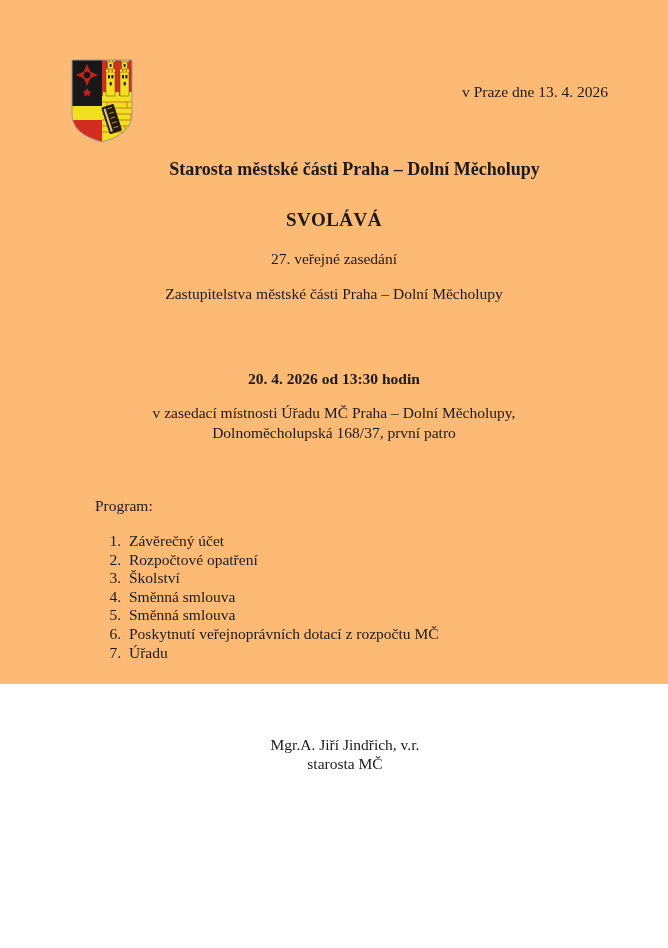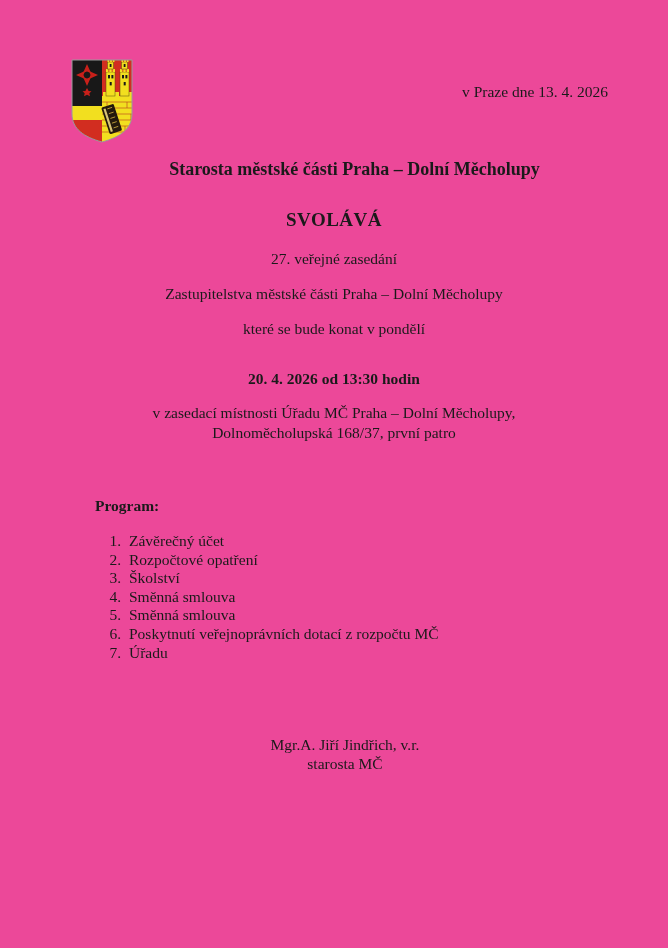--- a/index.html
+++ b/index.html
@@ -8,7 +8,7 @@
     font-family:"Liberation Serif","DejaVu Serif",serif;
     color:#1a1a1a;overflow:hidden;
   }
-  .page{position:relative;width:668px;height:948px;background:#ec4899;}
+  .page{position:relative;width:668px;height:684px;background:#fdba74;}
   .emblem{position:absolute;left:70px;top:57px;width:64px;height:88px;}
   .dateline{position:absolute;top:83px;right:60px;font-size:15.5px;}
   .centered{position:absolute;left:0;right:0;text-align:center;}

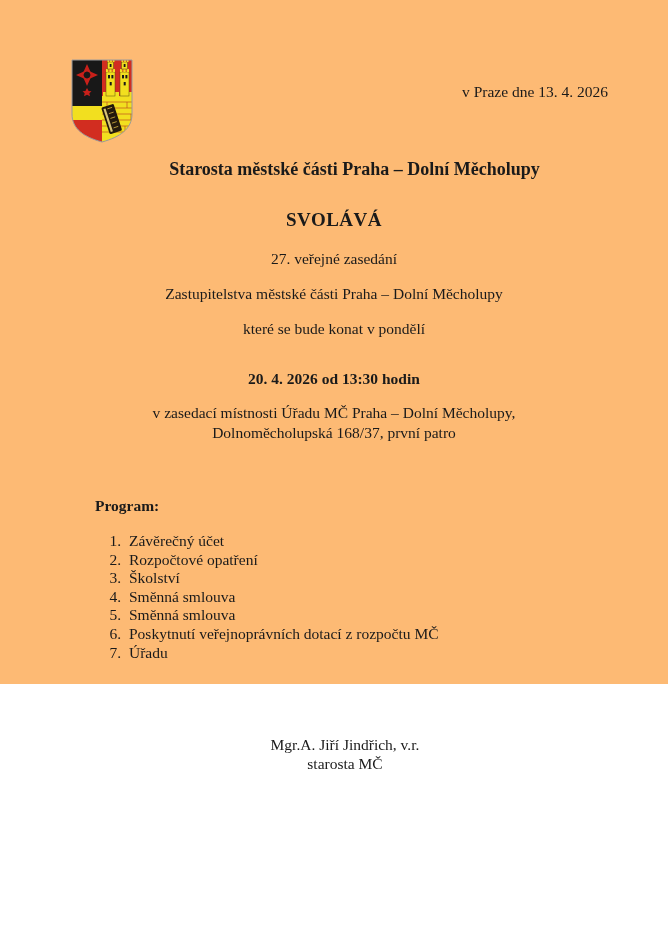--- a/index.html
+++ b/index.html
@@ -130,7 +130,6 @@
 
   <div class="centered line-session1">27. veřejné zasedání</div>
   <div class="centered line-session2">Zastupitelstva městské části Praha – Dolní Měcholupy</div>
-  <div class="centered line-session3">které se bude konat v pondělí</div>
 
   <div class="centered line-datetime">20. 4. 2026 od 13:30 hodin</div>
   <div class="centered line-loc1">v zasedací místnosti Úřadu MČ Praha – Dolní Měcholupy,</div>

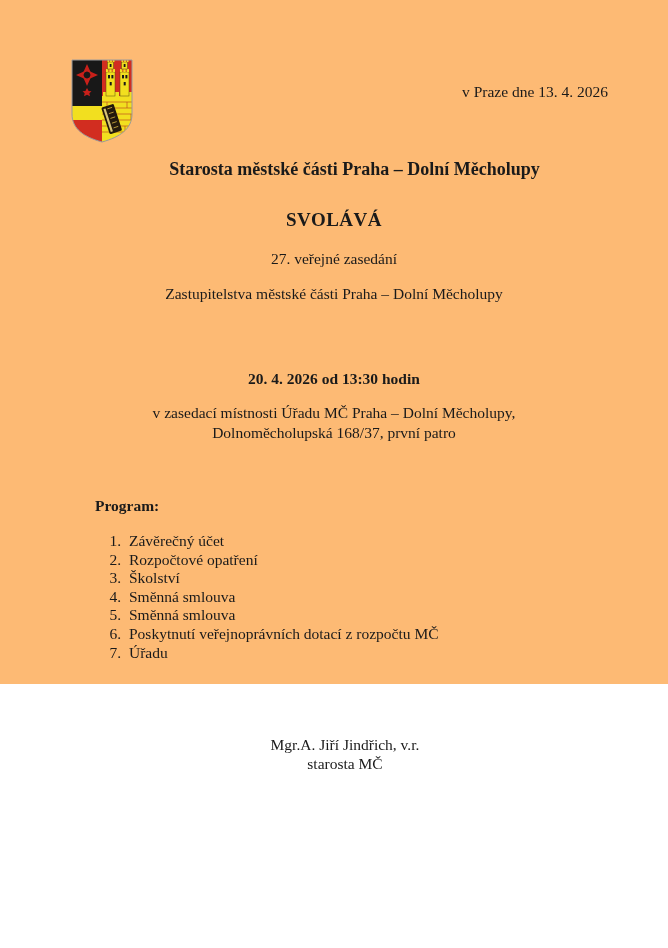--- a/index.html
+++ b/index.html
@@ -20,7 +20,7 @@
   .line-datetime{top:370px;font-size:15.5px;font-weight:bold;}
   .line-loc1{top:404px;font-size:15.5px;}
   .line-loc2{top:424px;font-size:15.5px;}
-  .program-label{position:absolute;left:95px;top:497px;font-size:15.5px;font-weight:bold;}
+  .program-label{position:absolute;left:95px;top:497px;font-size:15.5px;font-weight:normal;}
   .program-list{
     position:absolute;left:95px;top:532px;margin:0;
     padding-left:30px;font-size:15.5px;line-height:18.6px;

